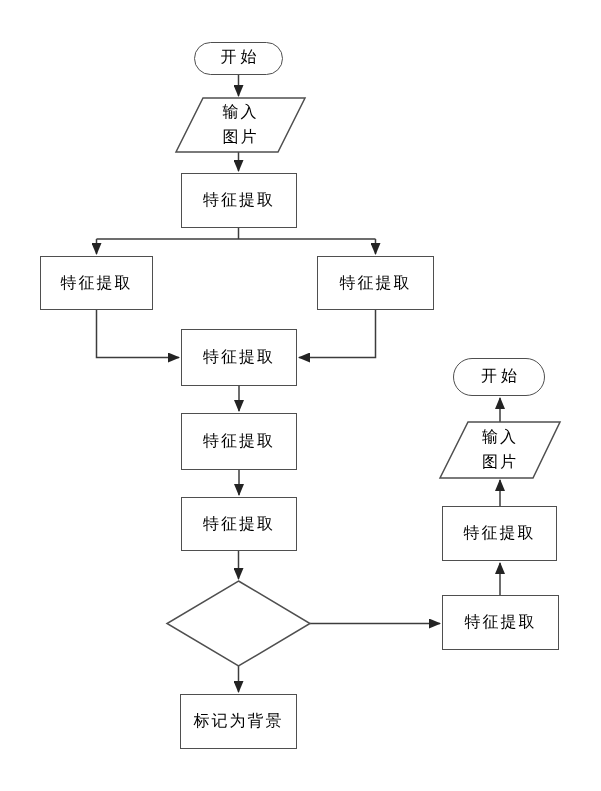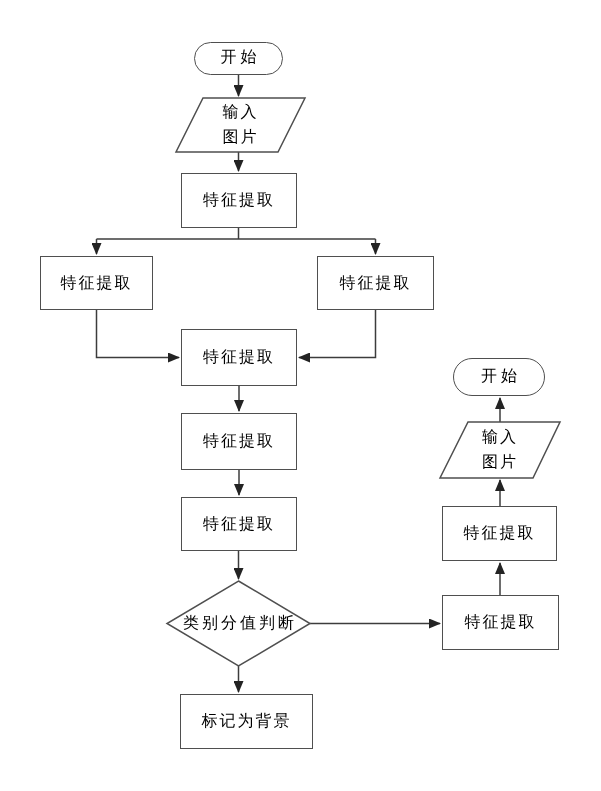--- a/index.html
+++ b/index.html
@@ -120,9 +120,6 @@
     <span class="shape-label">特征提取</span>
   </div>
 
-  <div class="overlay-label" style="left:167px;top:581px;width:143px;height:85px;">
-    <span class="shape-label label-decision">类别分值判断</span>
-  </div>
 
   <div class="shape" style="left:180px;top:694px;width:133px;height:55px;">
     <span class="shape-label">标记为背景</span>

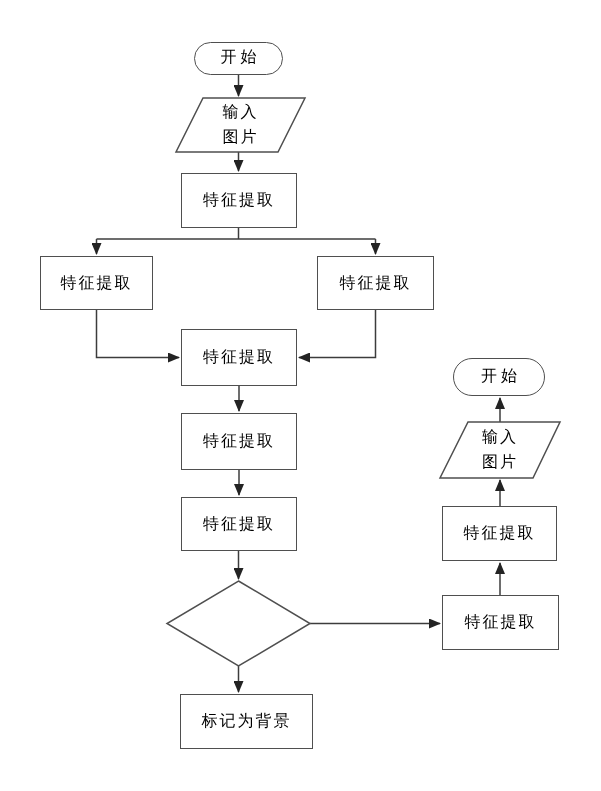--- a/index.html
+++ b/index.html
@@ -121,7 +121,7 @@
   </div>
 
 
-  <div class="shape" style="left:180px;top:694px;width:133px;height:55px;">
+  <div class="shape" style="left:180px;top:694px;width:117px;height:55px;">
     <span class="shape-label">标记为背景</span>
   </div>
 

